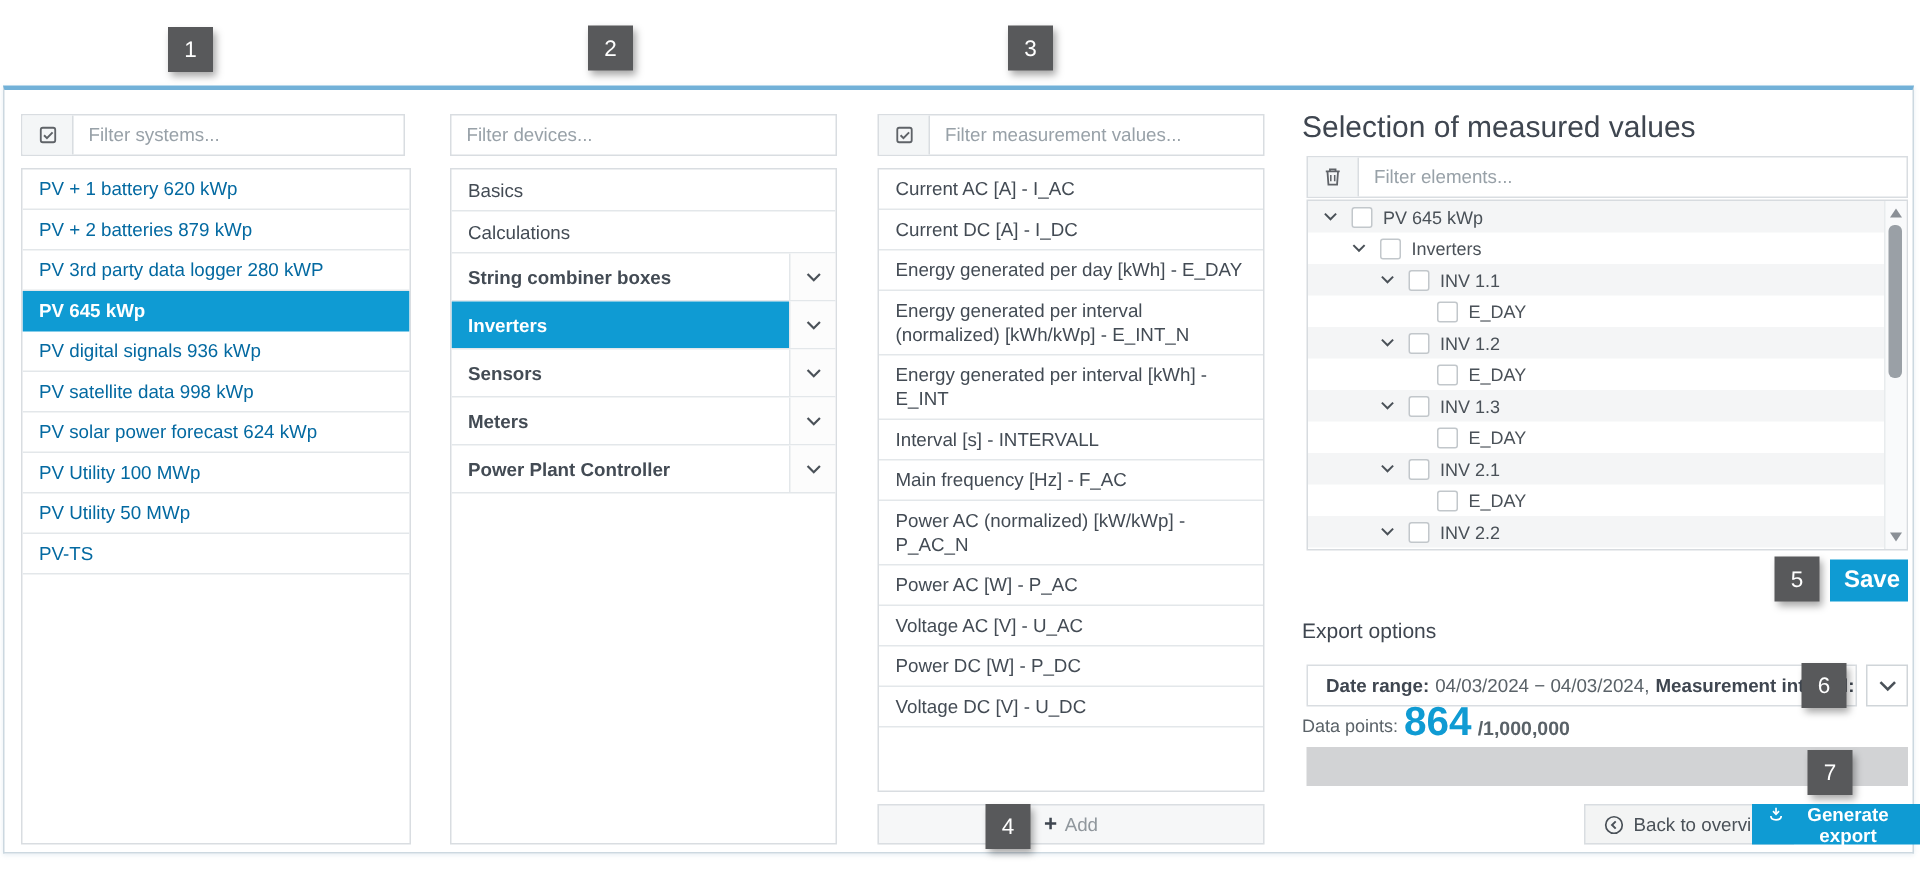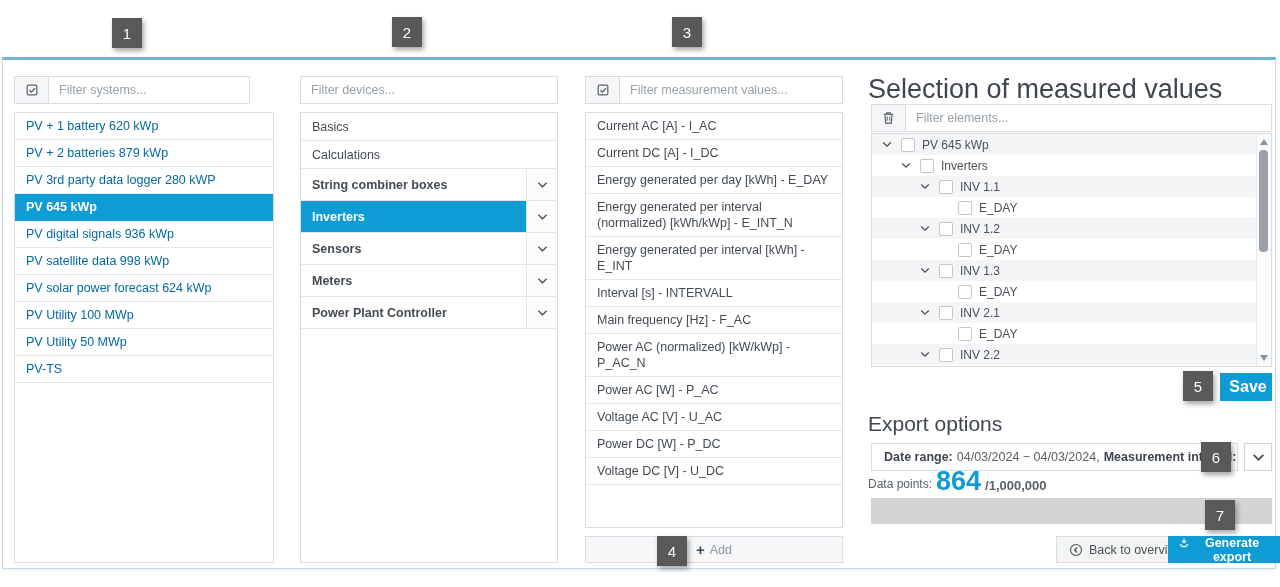--- a/index.html
+++ b/index.html
@@ -22,7 +22,7 @@
   
   .filter-row{position:absolute;display:flex;height:28px;border:1px solid #d9dde1;
               background:#fff;box-sizing:border-box;}
-  #f1-row{left:14px;top:76px;width:236px}
+  #f1-row{left:14px;top:76px;width:256px}
   #f2-row{left:300px;top:76px;width:258px}
   #f3-row{left:585px;top:76px;width:258px}
   #f4-row{left:871px;top:104px;width:401px}

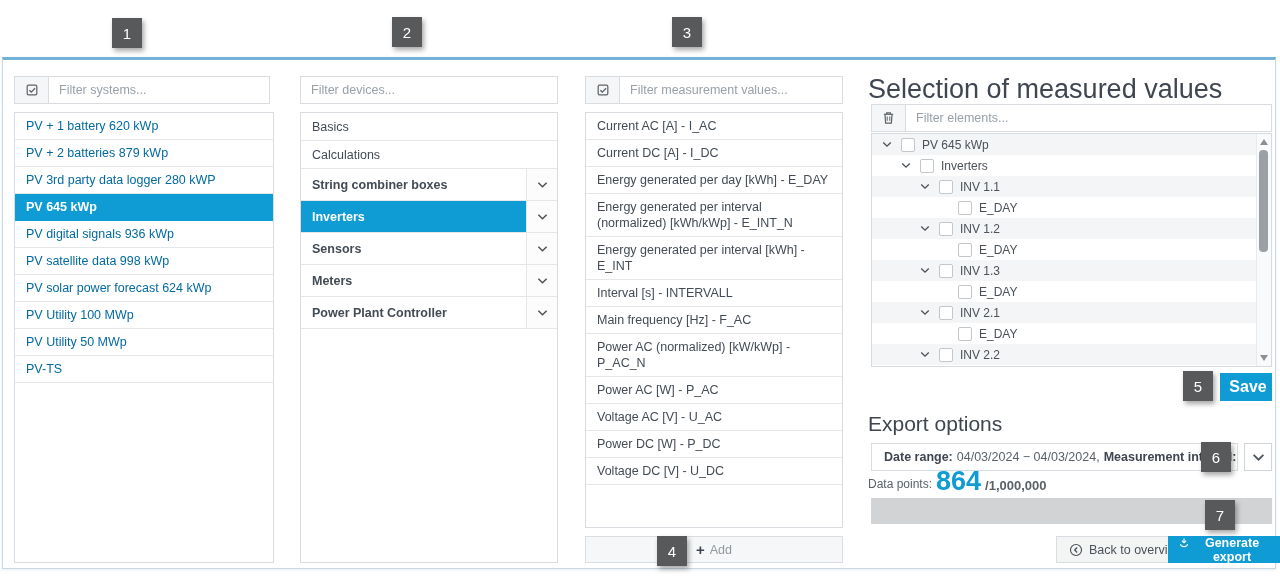--- a/index.html
+++ b/index.html
@@ -65,7 +65,7 @@
   .add-label{font-size:12.5px;color:#90979d;}
 
   
-  .sel-title{position:absolute;left:868px;top:74px;font-size:27px;color:#3f4650;}
+  .sel-title{position:absolute;left:868px;top:74px;font-size:20px;color:#3f4650;}
   .tree-box{position:absolute;left:871px;top:133px;width:401px;height:234px;background:#fff;
             border:1px solid #d7dbdf;box-sizing:border-box;overflow:hidden;}
   .tree-rows{position:absolute;left:0;top:0;right:14px;bottom:0;overflow:hidden;}

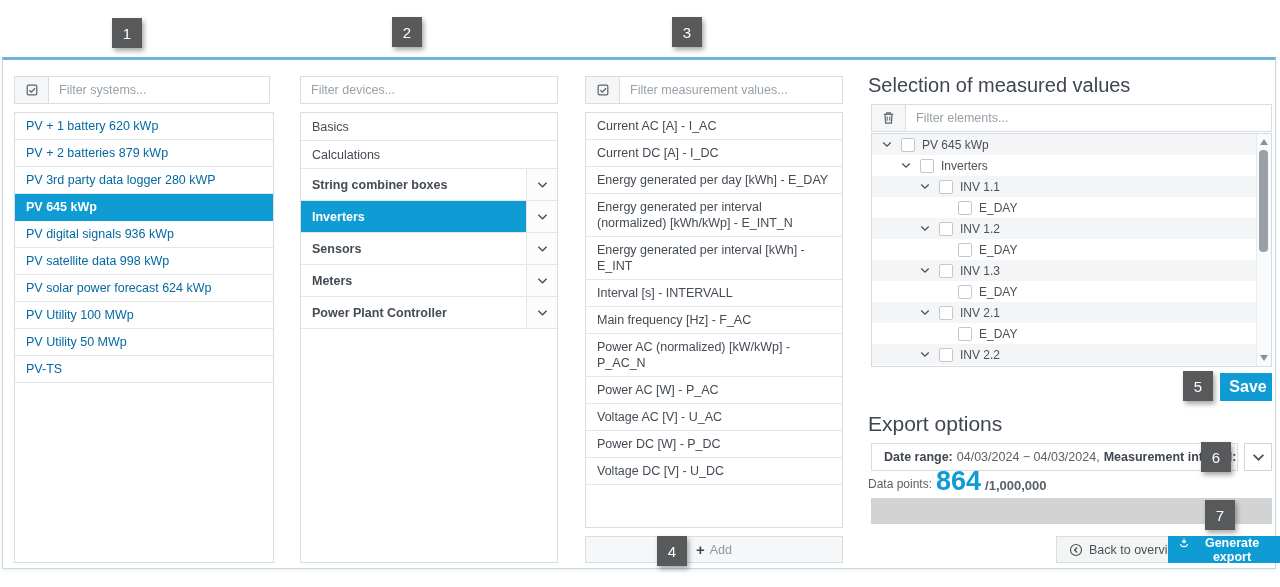--- a/index.html
+++ b/index.html
@@ -90,7 +90,7 @@
             gap:4px;font-size:16px;font-weight:bold;cursor:pointer;font-family:inherit;}
 
   
-  .export-title{position:absolute;left:868px;top:412px;font-size:21px;color:#3f4650;}
+  .export-title{position:absolute;left:868px;top:412px;font-size:14px;color:#3f4650;}
   .date-bar{position:absolute;left:871px;top:443px;width:367px;height:28px;background:#fff;
             border:1px solid #d9dde1;box-sizing:border-box;display:flex;align-items:center;
             padding:0 12px;font-size:12.5px;color:#5a6268;white-space:nowrap;overflow:hidden;

